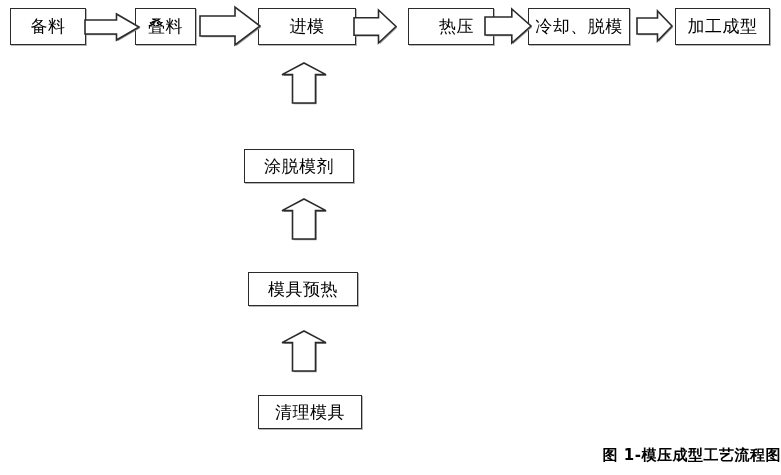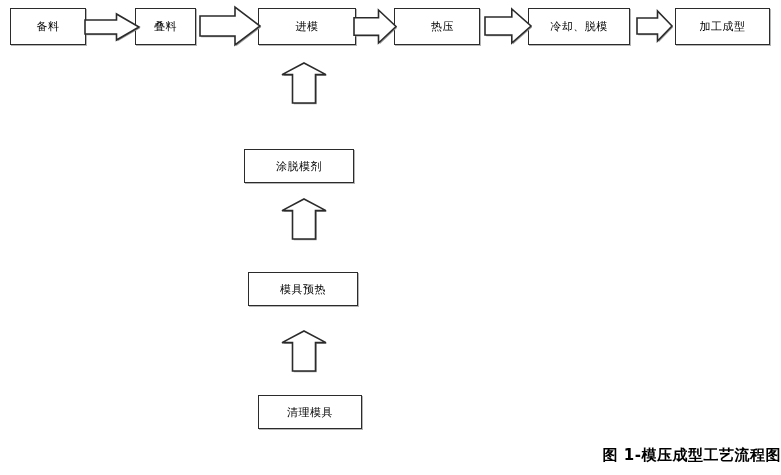--- a/index.html
+++ b/index.html
@@ -28,7 +28,7 @@
     justify-content: center;
     color: #000000;
     font-family: "DejaVu Sans", "Liberation Sans", sans-serif;
-    font-size: 11px;
+    font-size: 17px;
     line-height: 1;
     letter-spacing: 0.5px;
     white-space: nowrap;

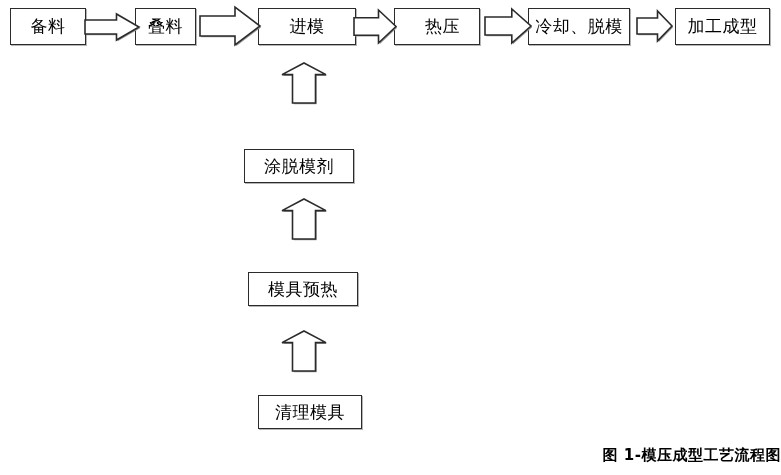--- a/index.html
+++ b/index.html
@@ -74,7 +74,7 @@
   <div class="node" style="left: 10px; top: 8px; width: 76px; height: 37px;">备料</div>
   <div class="node" style="left: 135px; top: 8px; width: 61px; height: 37px;">叠料</div>
   <div class="node" style="left: 258px; top: 8px; width: 98px; height: 37px;">进模</div>
-  <div class="node" style="left: 394px; top: 8px; width: 86px; height: 37px; padding-left: 11px;">热压</div>
+  <div class="node" style="left: 408px; top: 8px; width: 86px; height: 37px; padding-left: 11px;">热压</div>
   <div class="node" style="left: 528px; top: 8px; width: 102px; height: 37px;">冷却、脱模</div>
   <div class="node" style="left: 675px; top: 8px; width: 95px; height: 37px;">加工成型</div>
 

